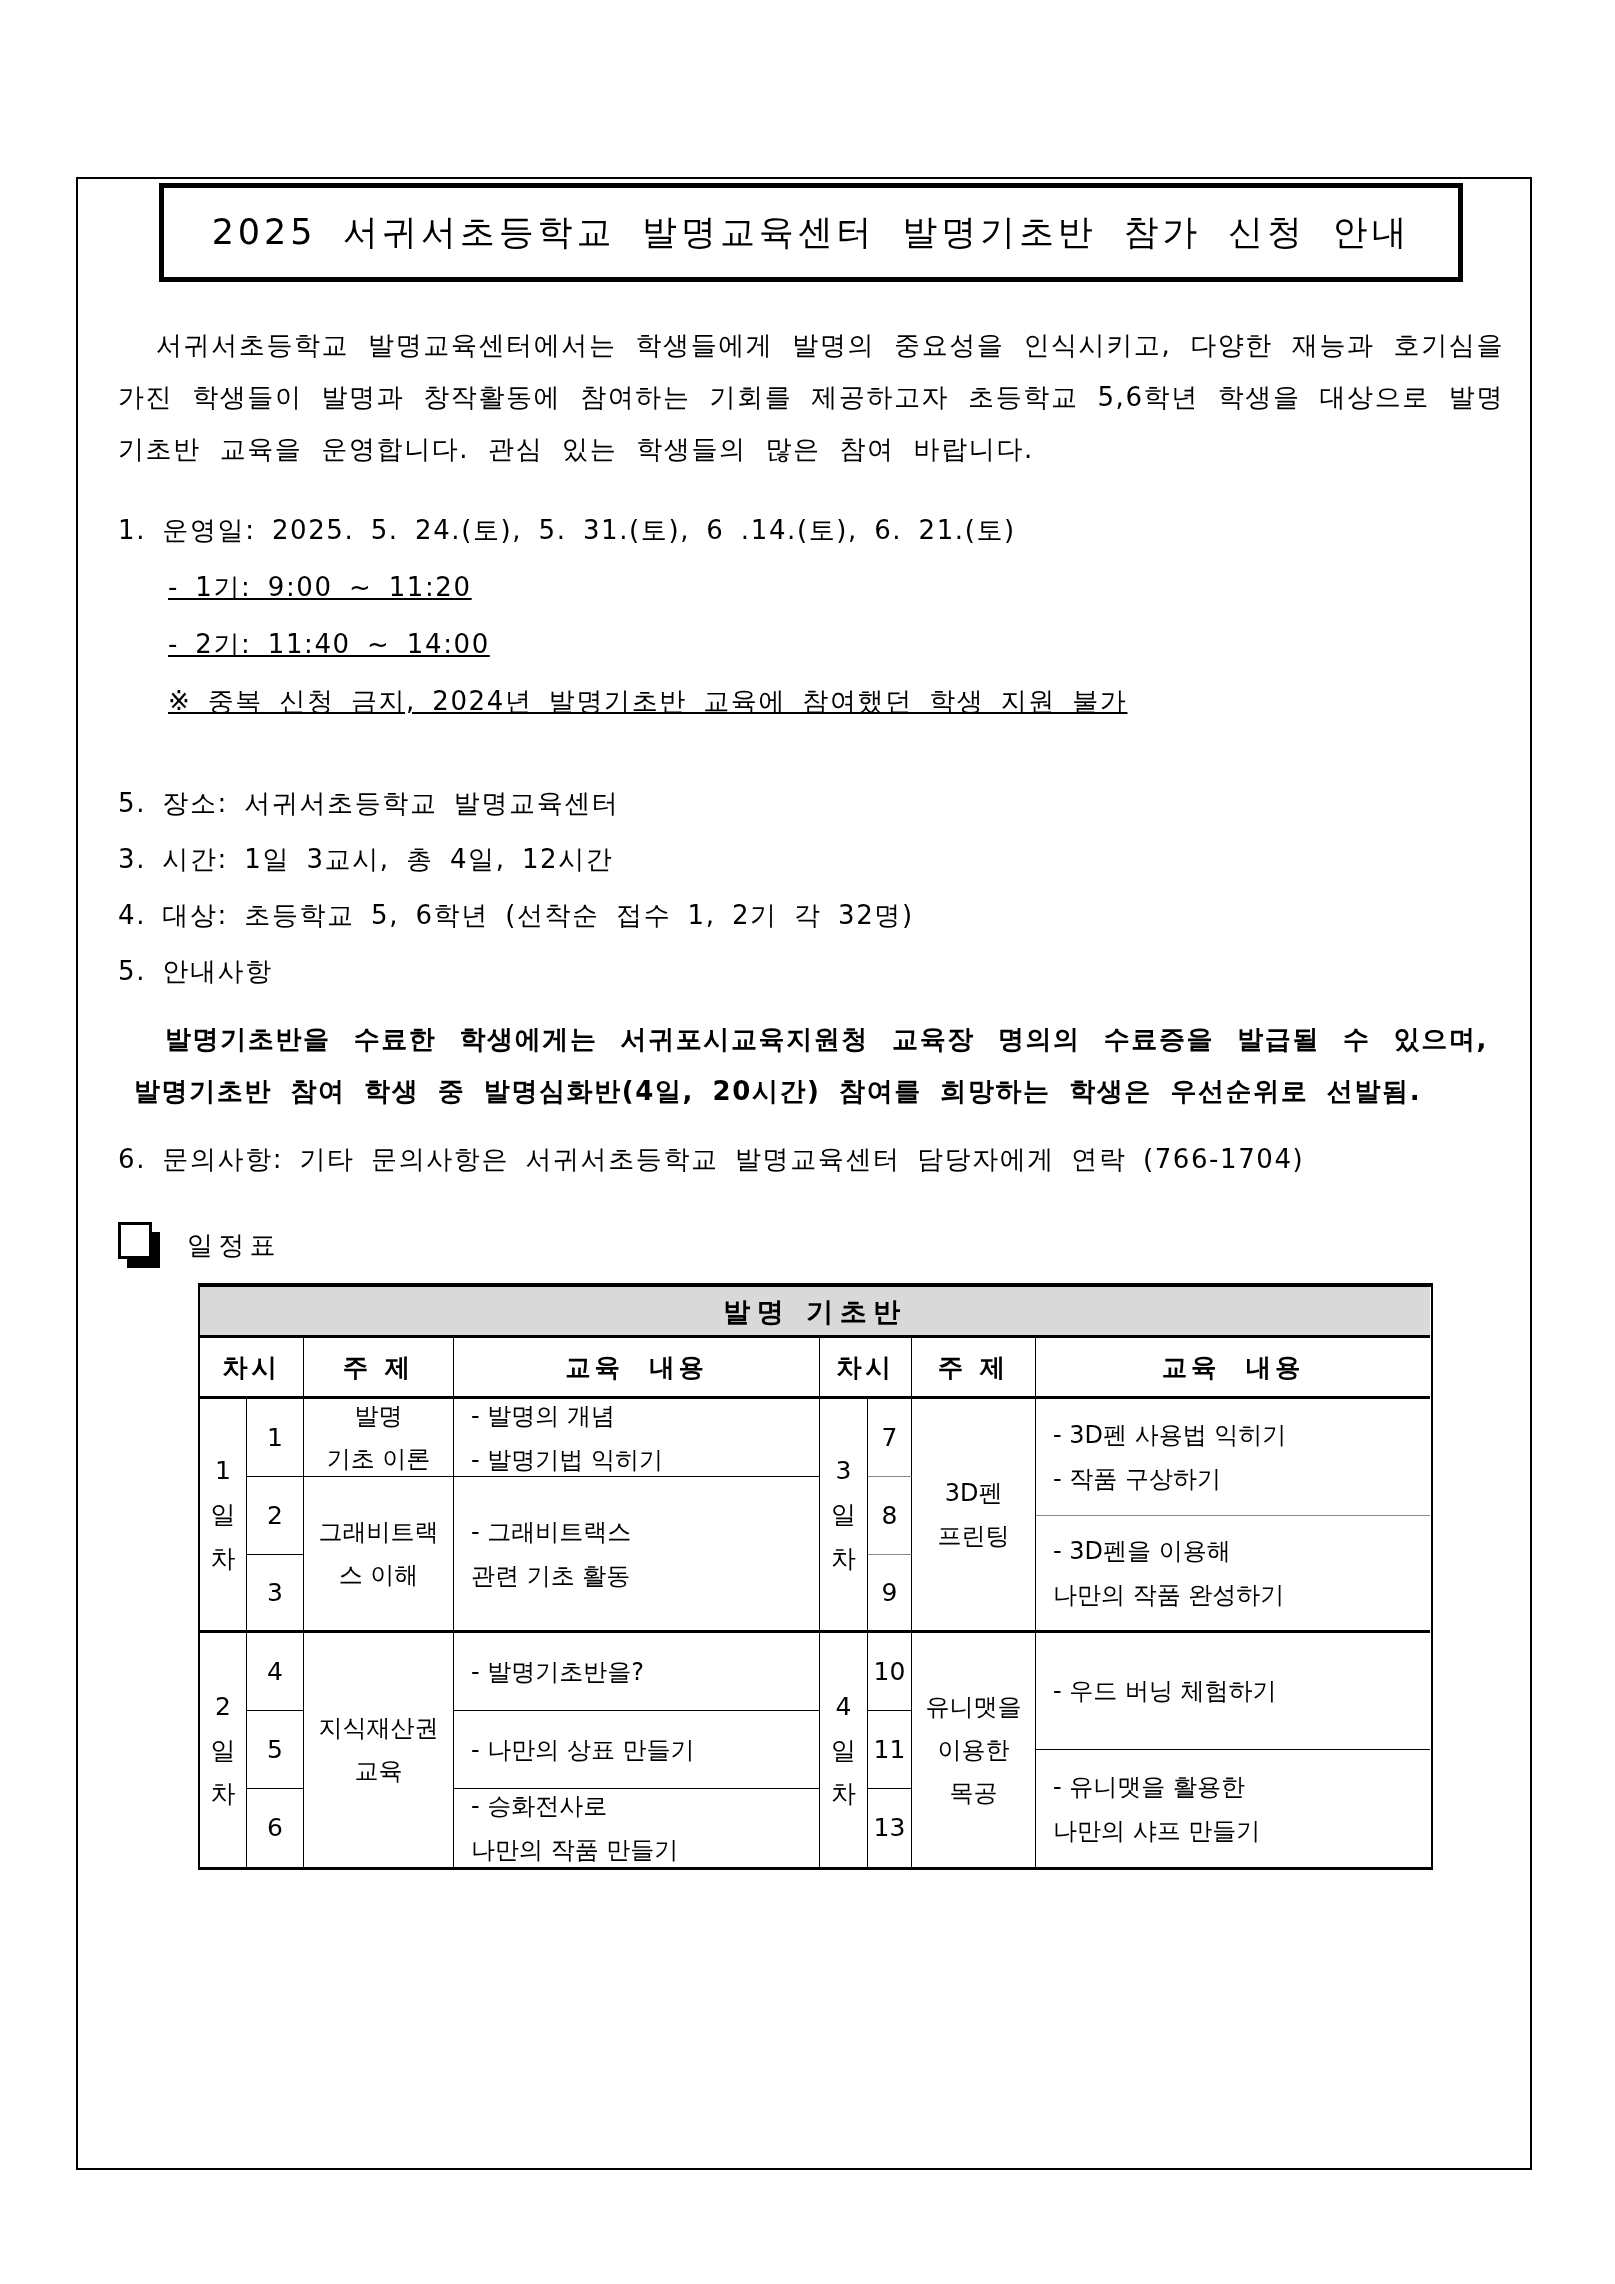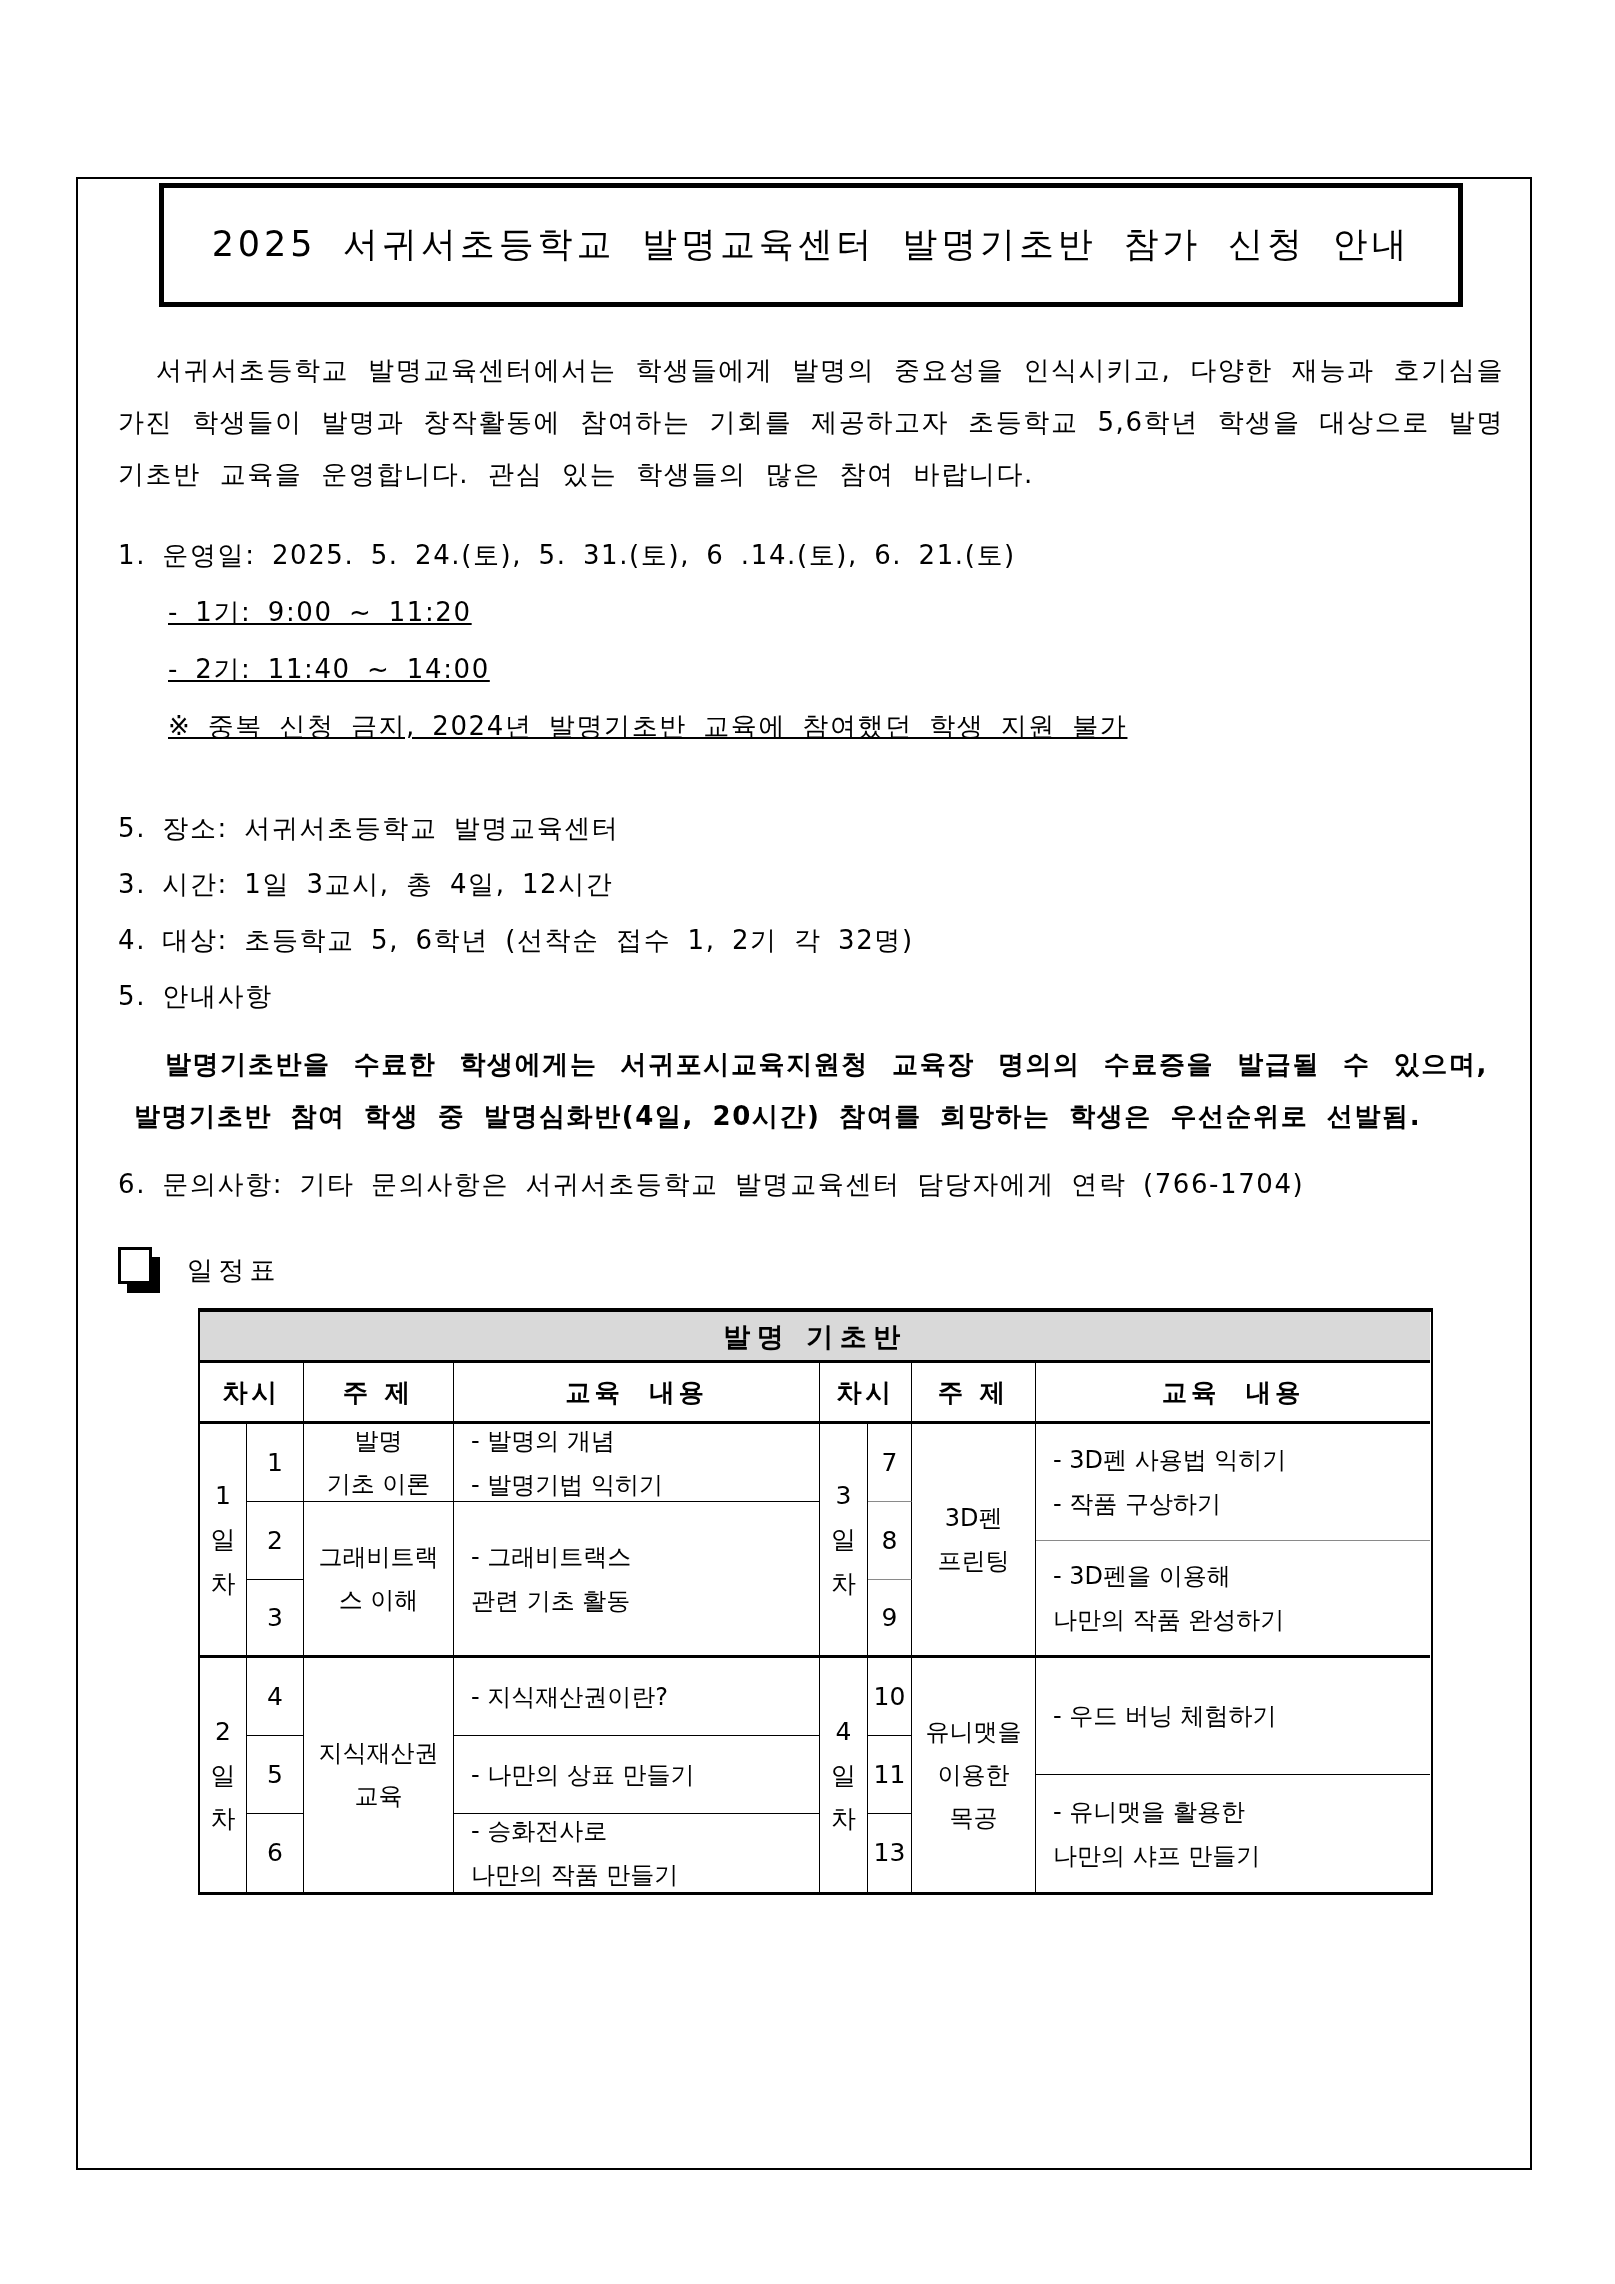--- a/index.html
+++ b/index.html
@@ -7,7 +7,7 @@
   .page{position:absolute;inset:0;background:#fff;}
   .frame{position:absolute;left:76px;top:177px;width:1456px;height:1993px;border:2.6px solid #000;box-sizing:border-box;padding:0 26px 0 40px;overflow:hidden;}
 
-  .title-box{width:1304px;height:124px;margin:3.9px auto 0;border:5.2px solid #000;box-sizing:border-box;display:flex;align-items:center;justify-content:center;text-align:right;}
+  .title-box{width:1304px;height:99px;margin:3.9px auto 0;border:5.2px solid #000;box-sizing:border-box;display:flex;align-items:center;justify-content:center;text-align:right;}
   .title-box h1{margin:0;font-size:35px;font-weight:normal;letter-spacing:3.9px;word-spacing:11.7px;white-space:nowrap;}
 
   .intro{margin:37px 0 0;font-size:26px;line-height:52px;letter-spacing:1.6px;word-spacing:9px;text-align:justify;text-indent:38px;}

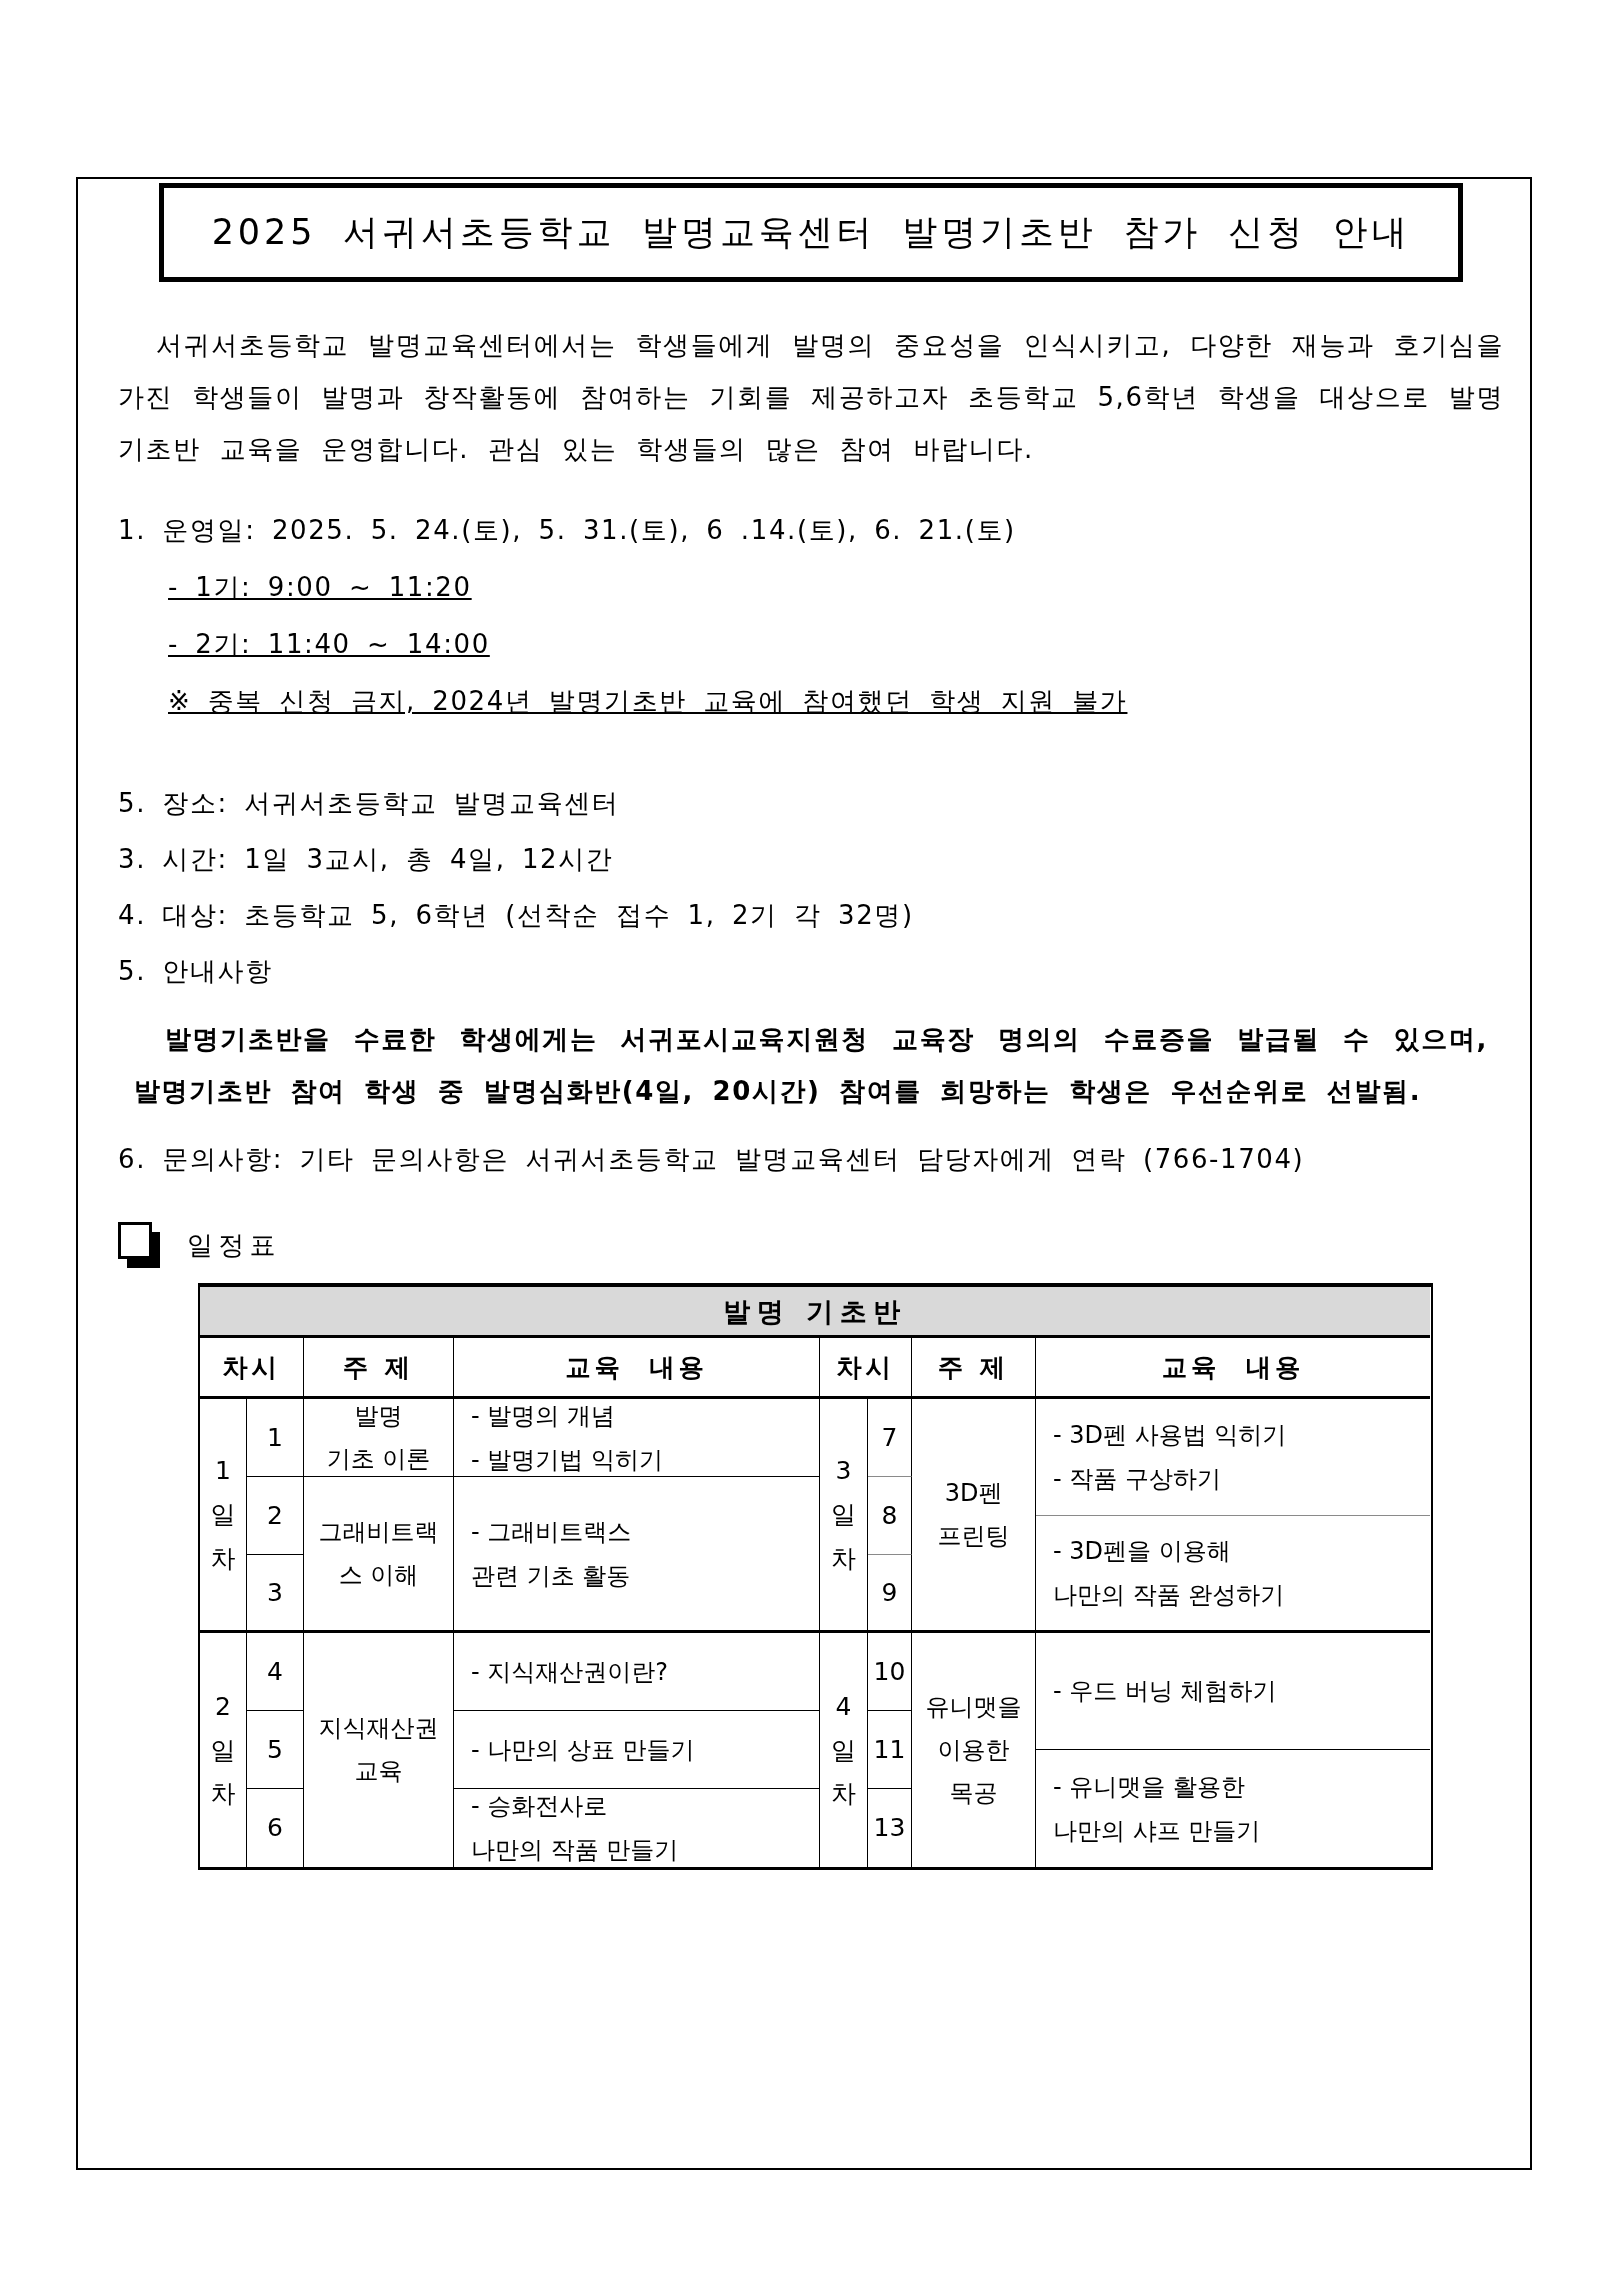--- a/index.html
+++ b/index.html
@@ -117,7 +117,7 @@
       <div class="c num no-b" style="grid-row:13/15;grid-column:2/3;">6</div>
       <div class="c topic no-b" style="grid-row:9/15;grid-column:3/4;">지식재산권
 교육</div>
-      <div class="c content" style="grid-row:9/11;grid-column:4/5;">- 지식재산권이란?</div>
+      <div class="c content" style="grid-row:9/11;grid-column:4/5;">- 발명기초반을?</div>
       <div class="c content" style="grid-row:11/13;grid-column:4/5;">- 나만의 상표 만들기</div>
       <div class="c content no-b" style="grid-row:13/15;grid-column:4/5;">- 승화전사로
  나만의 작품 만들기</div>

